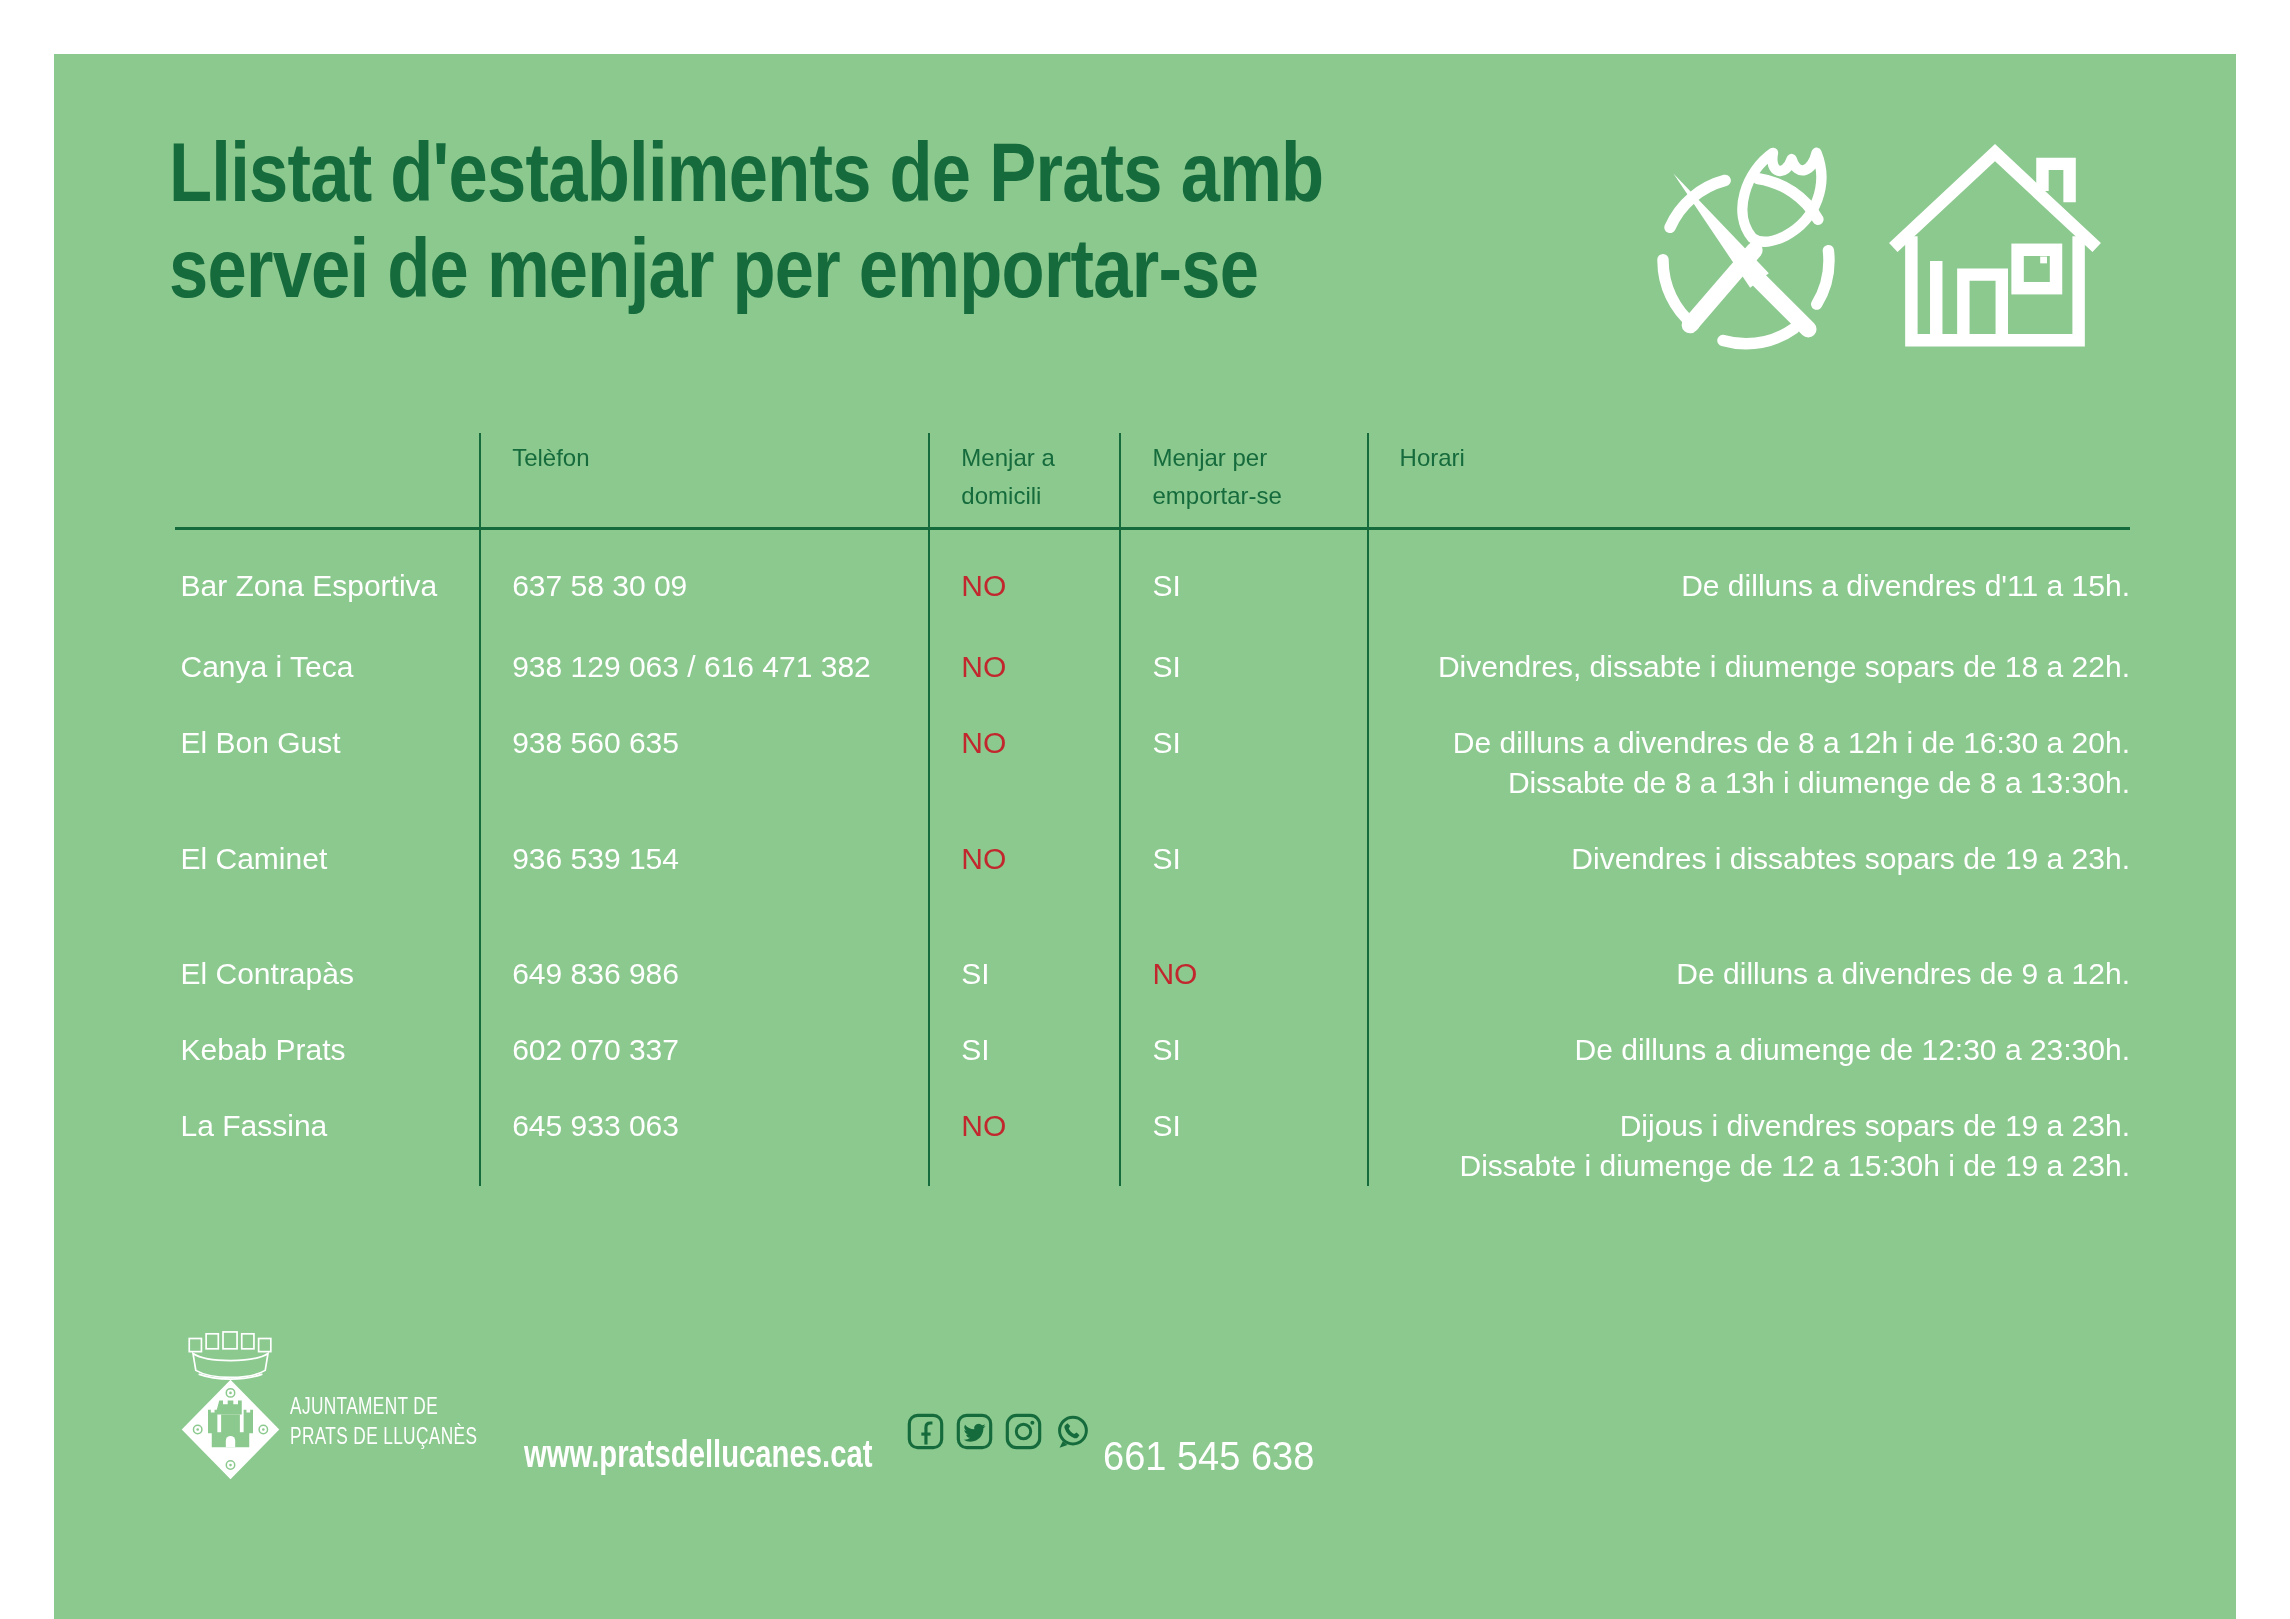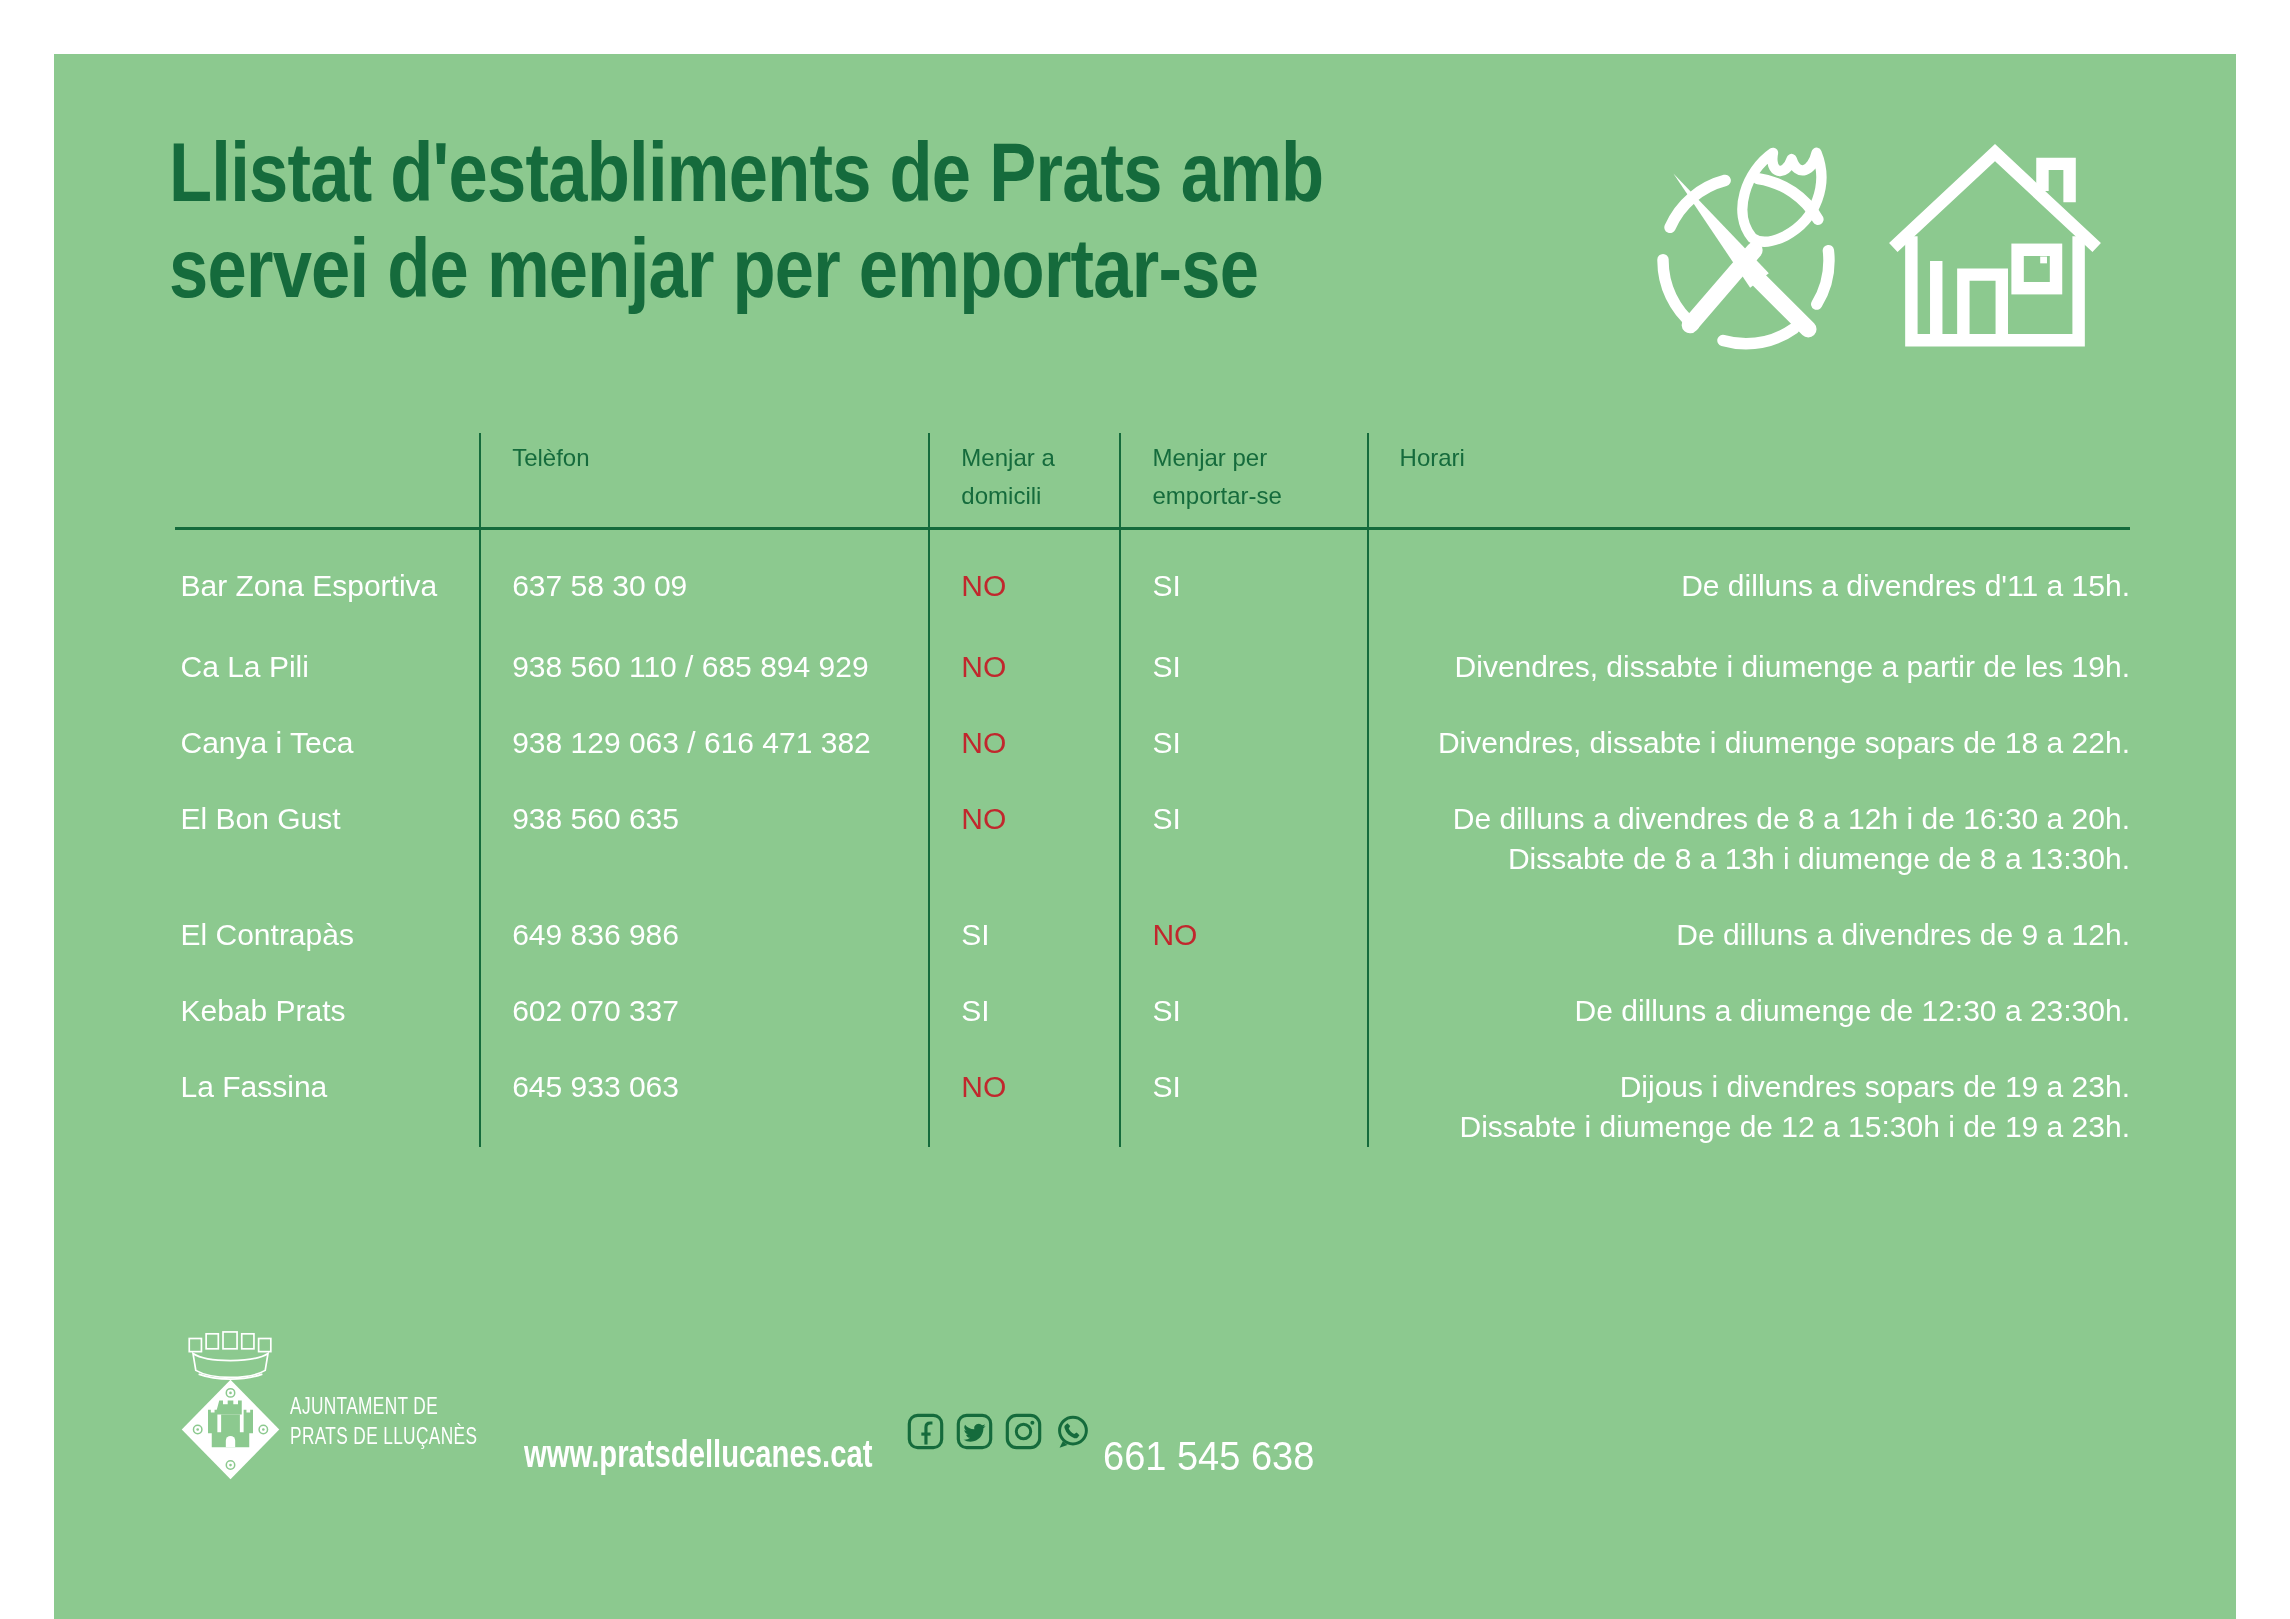--- a/index.html
+++ b/index.html
@@ -109,15 +109,6 @@
           </td>
         </tr>
         <tr>
-          <td>Ca La Pili</td>
-          <td>938 560 110 / 685 894 929</td>
-          <td class="no">NO</td>
-          <td class="si">SI</td>
-          <td>
-            <span class="hline">Divendres, dissabte i diumenge a partir de les 19h.</span>
-          </td>
-        </tr>
-        <tr>
           <td>Canya i Teca</td>
           <td>938 129 063 / 616 471 382</td>
           <td class="no">NO</td>

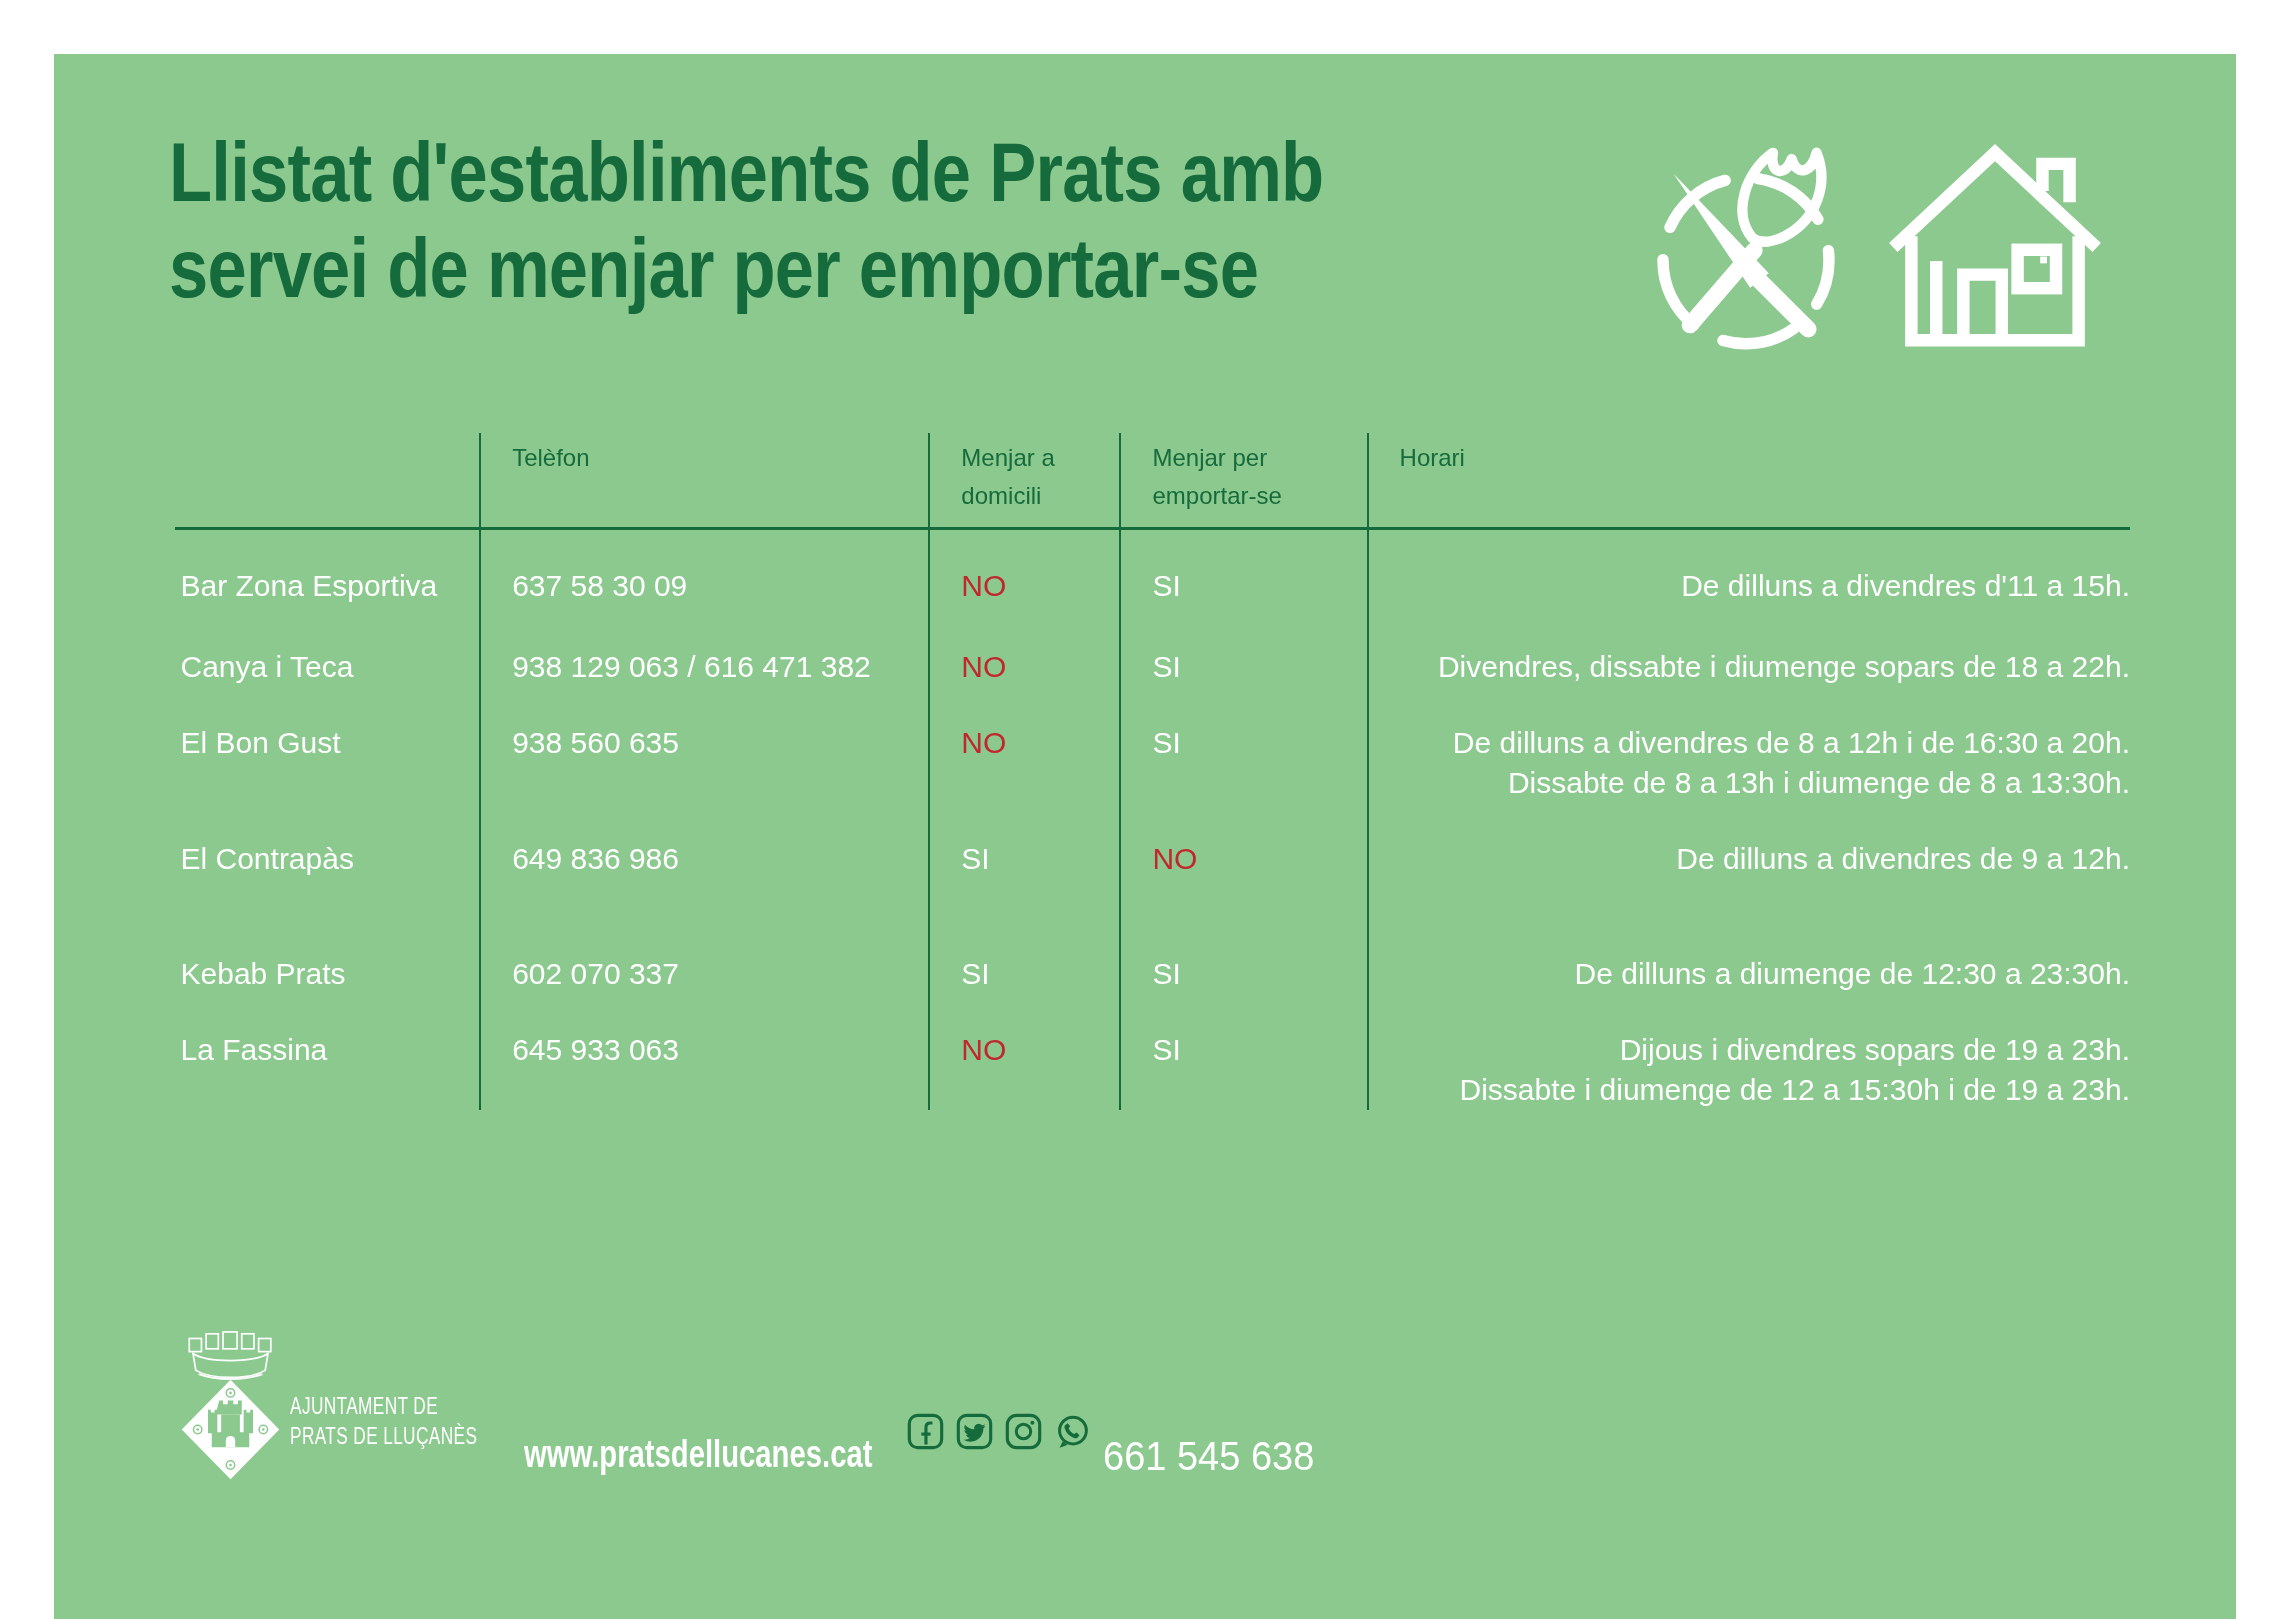--- a/index.html
+++ b/index.html
@@ -128,6 +128,15 @@
           </td>
         </tr>
         <tr>
+          <td>El Caminet</td>
+          <td>936 539 154</td>
+          <td class="no">NO</td>
+          <td class="si">SI</td>
+          <td>
+            <span class="hline">Divendres i dissabtes sopars de 19 a 23h.</span>
+          </td>
+        </tr>
+        <tr>
           <td>El Contrapàs</td>
           <td>649 836 986</td>
           <td class="si">SI</td>

